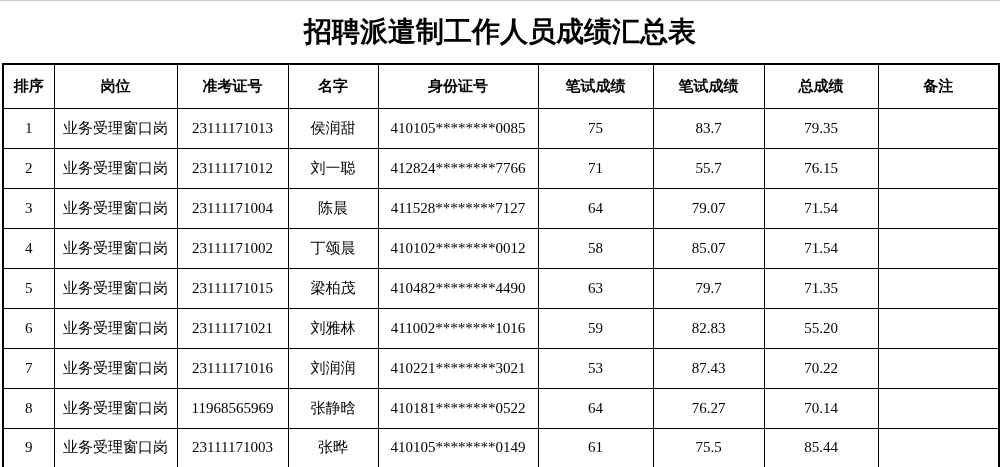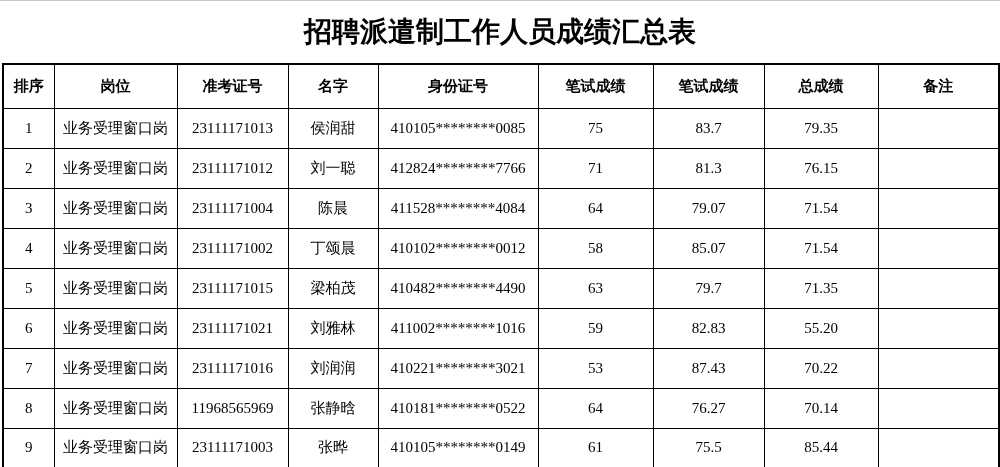--- a/index.html
+++ b/index.html
@@ -108,7 +108,7 @@
           <td>刘一聪</td>
           <td>412824********7766</td>
           <td>71</td>
-          <td>81.3</td>
+          <td>55.7</td>
           <td>76.15</td>
           <td></td>
         </tr>

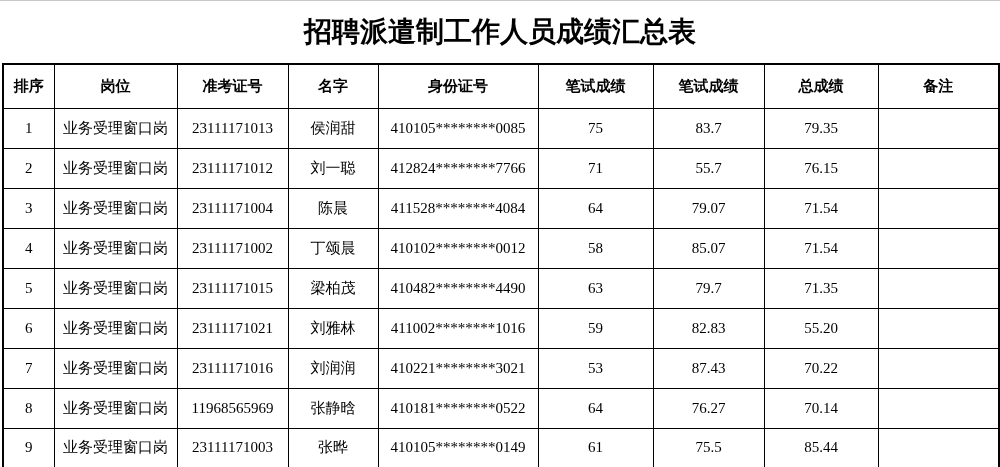--- a/index.html
+++ b/index.html
@@ -117,7 +117,7 @@
           <td>业务受理窗口岗</td>
           <td>23111171004</td>
           <td>陈晨</td>
-          <td>411528********4084</td>
+          <td>411528********7127</td>
           <td>64</td>
           <td>79.07</td>
           <td>71.54</td>

